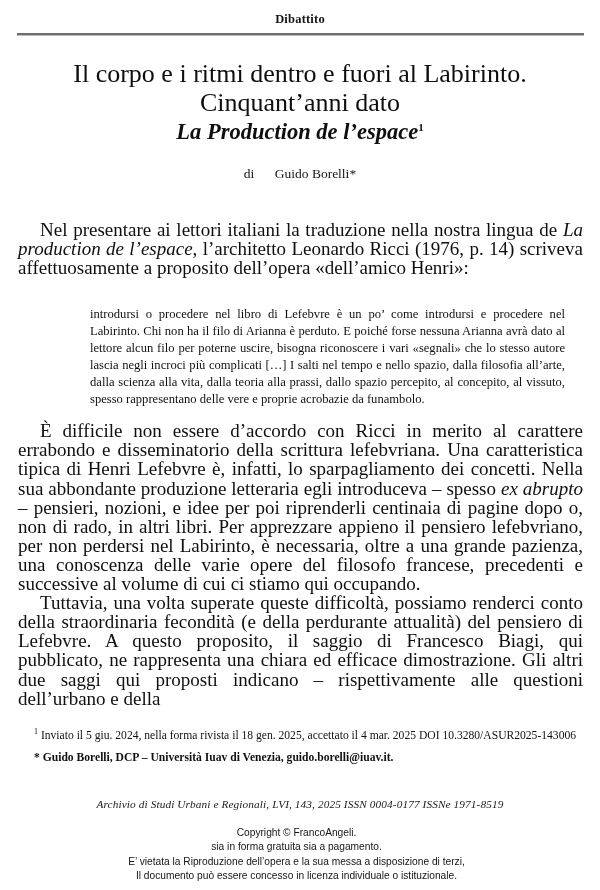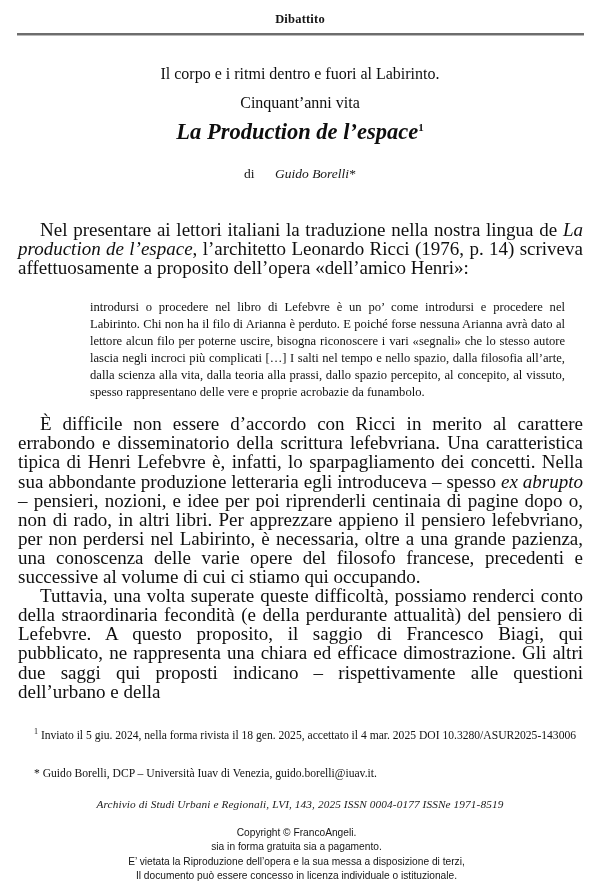--- a/index.html
+++ b/index.html
@@ -47,7 +47,7 @@
     padding: 0 40px;
   }
   .title-line {
-    font-size: 16px;
+    font-size: 26px;
     line-height: 29px;
     color: #0e0e0e;
   }

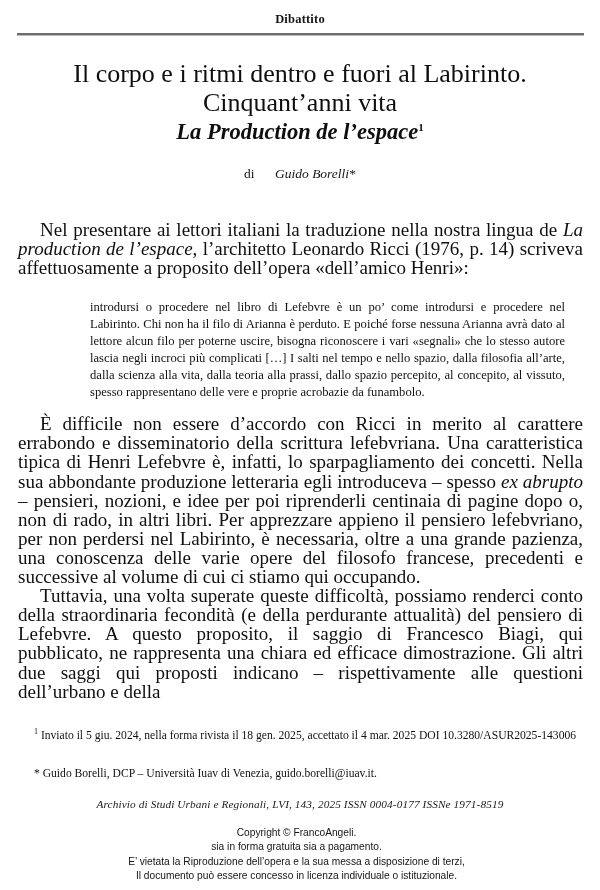--- a/index.html
+++ b/index.html
@@ -166,7 +166,7 @@
 
   <div class="title-block">
     <div class="title-line">Il corpo e i ritmi dentro e fuori al Labirinto.</div>
-    <div class="title-line">Cinquant’anni vita</div>
+    <div class="title-line">Cinquant’anni dato</div>
     <div class="title-line ital">
       <span>La Production de l’espace</span><span class="fn-mark">1</span>
     </div>

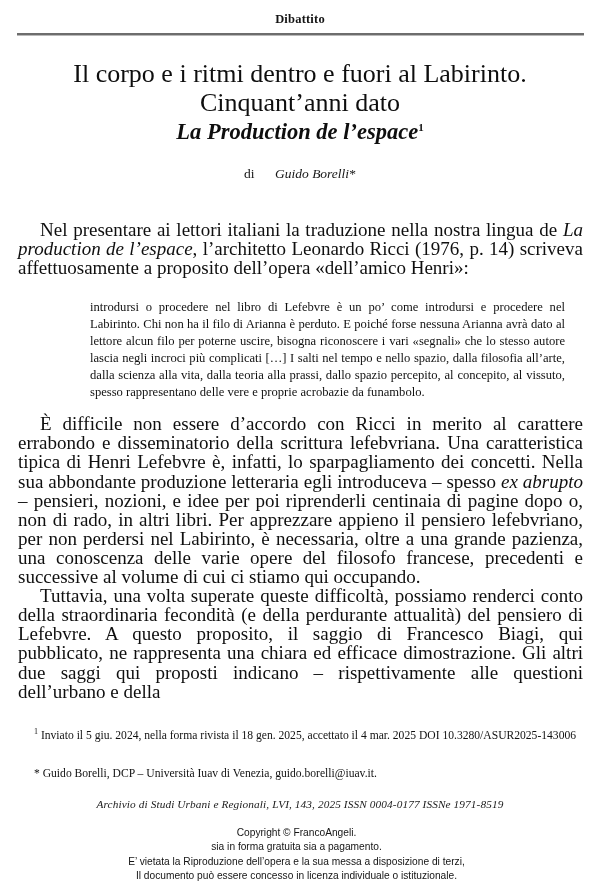--- a/index.html
+++ b/index.html
@@ -69,7 +69,6 @@
     color: #151515;
   }
   .byline .nm {
-    font-style: italic;
     margin-left: 17px;
   }
 

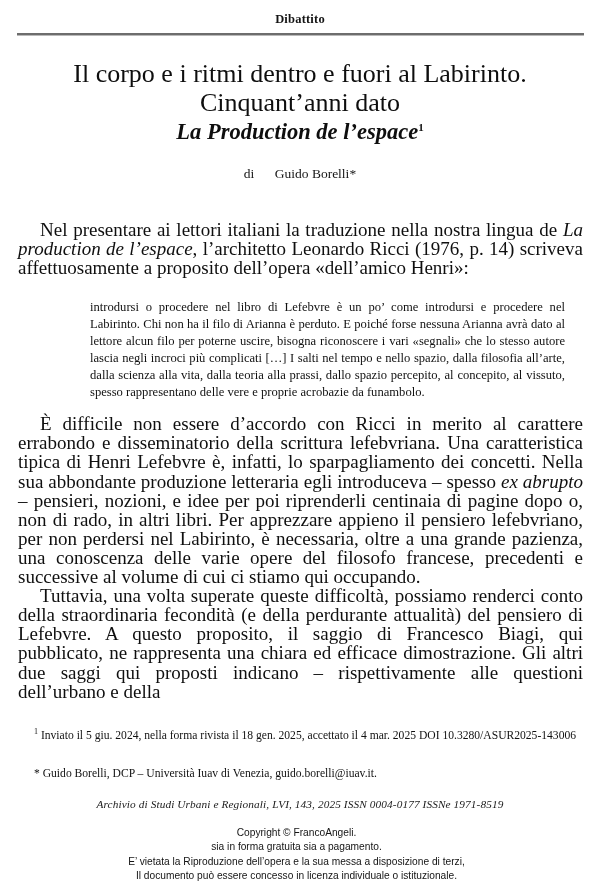--- a/index.html
+++ b/index.html
@@ -89,7 +89,7 @@
   p.para i, p.para em { font-style: italic; }
 
   blockquote.quote {
-    margin: 22px 0 13px 0;
+    margin: 29px 0 13px 0;
     padding: 0 18px 0 72px;
     font-size: 12.6px;
     line-height: 17.0px;

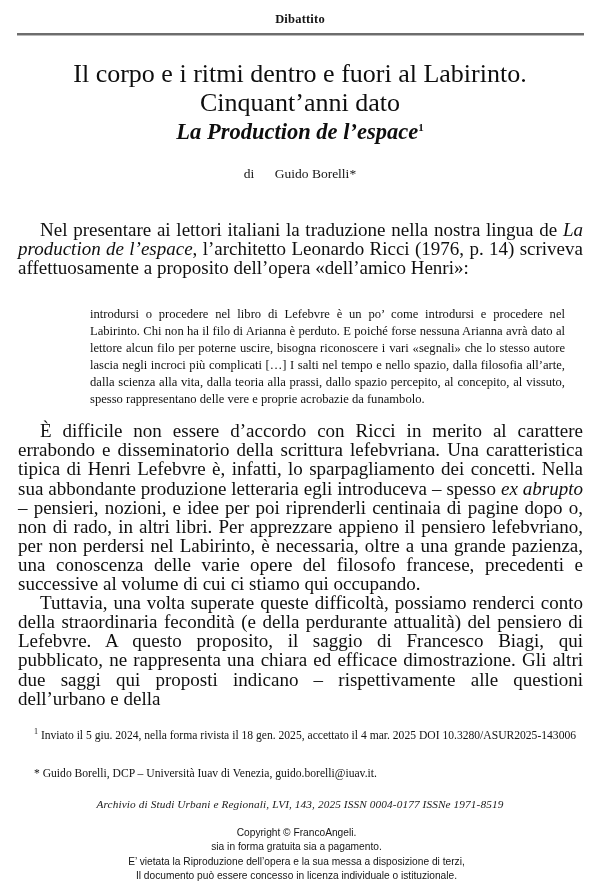--- a/index.html
+++ b/index.html
@@ -117,7 +117,8 @@
     text-indent: 16px;
   }
   .footnotes p.fn2 {
-    margin-top: 23px;
+    margin-top: 7px;
+    font-weight: bold;
   }
   .fn-sup {
     font-size: 8px;

